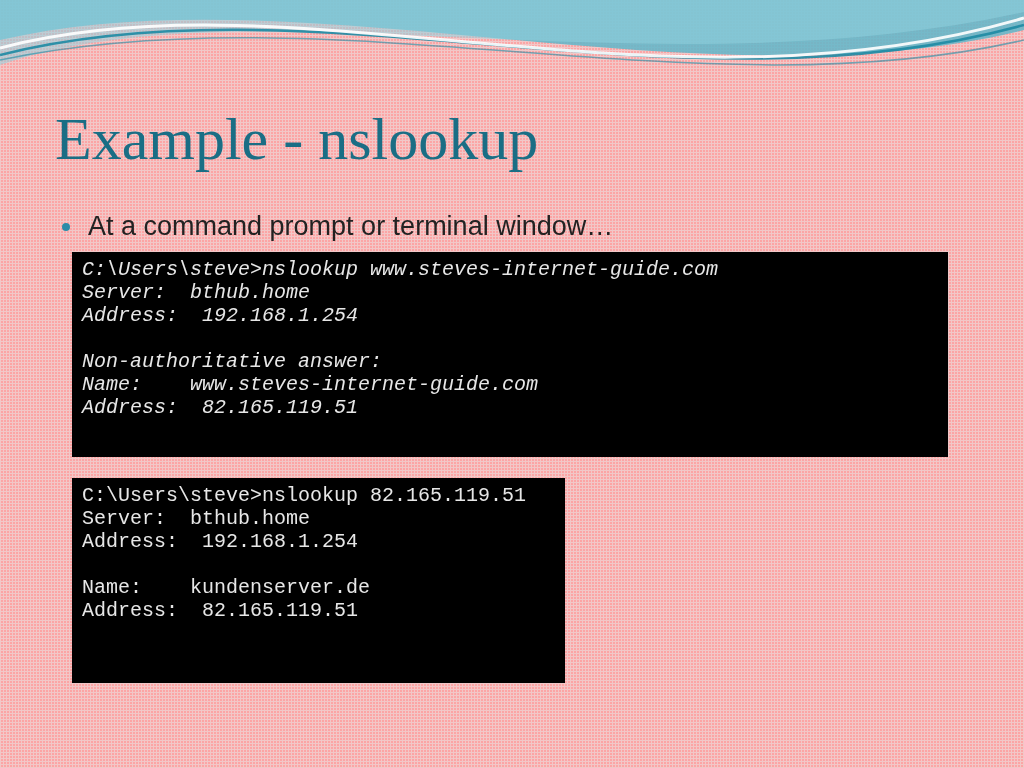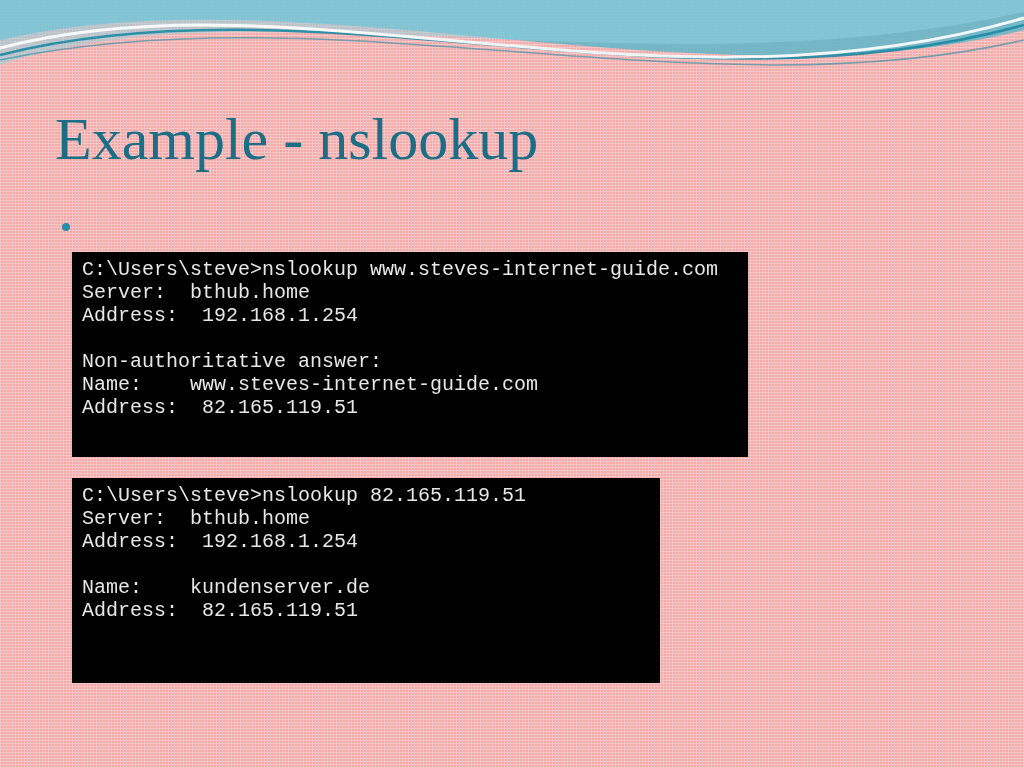--- a/index.html
+++ b/index.html
@@ -104,7 +104,7 @@
   <div class="title">Example - nslookup</div>
 
   <div class="bullet">
-    <span class="dot"></span>
+    <span class="dot"></span><span class="txt">At a command prompt or terminal window…</span>
   </div>
 
   <div class="term term1">C:\Users\steve&gt;nslookup www.steves-internet-guide.com

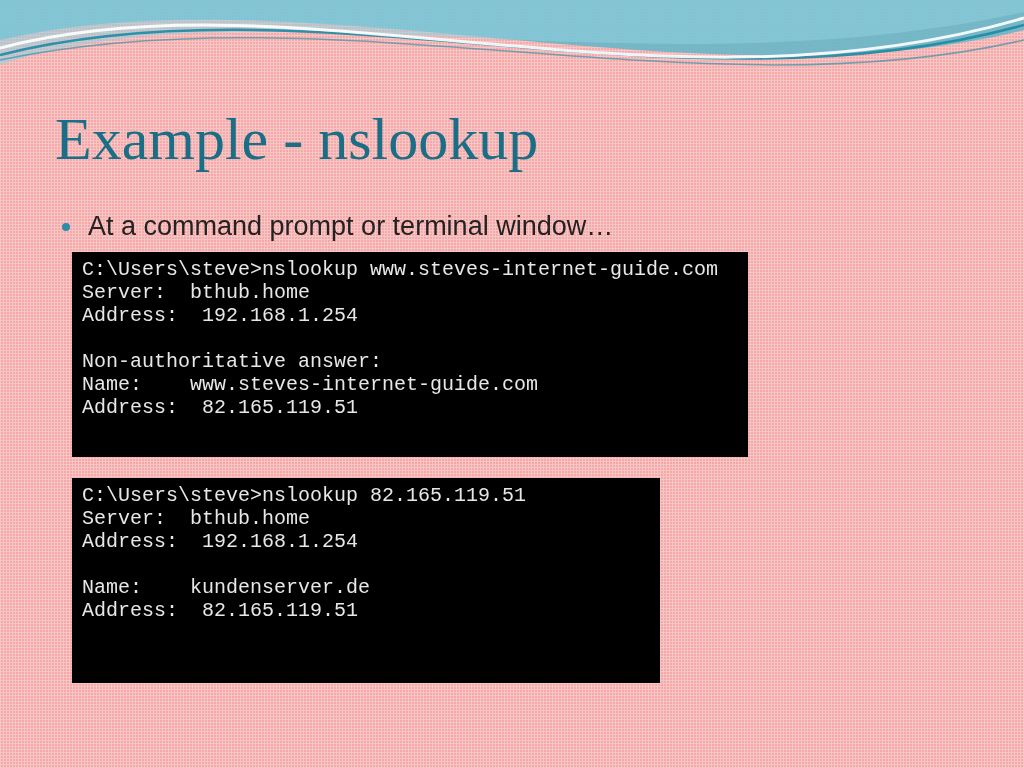--- a/index.html
+++ b/index.html
@@ -85,7 +85,7 @@
     white-space: pre;
     box-sizing: border-box;
   }
-  .term1 { top: 252px; left: 72px; width: 676px; height: 205px; }
+  .term1 { top: 252px; left: 72px; width: 876px; height: 205px; font-style: italic; }
   .term2 { top: 478px; left: 72px; width: 588px; height: 205px; }
 </style>
 </head>

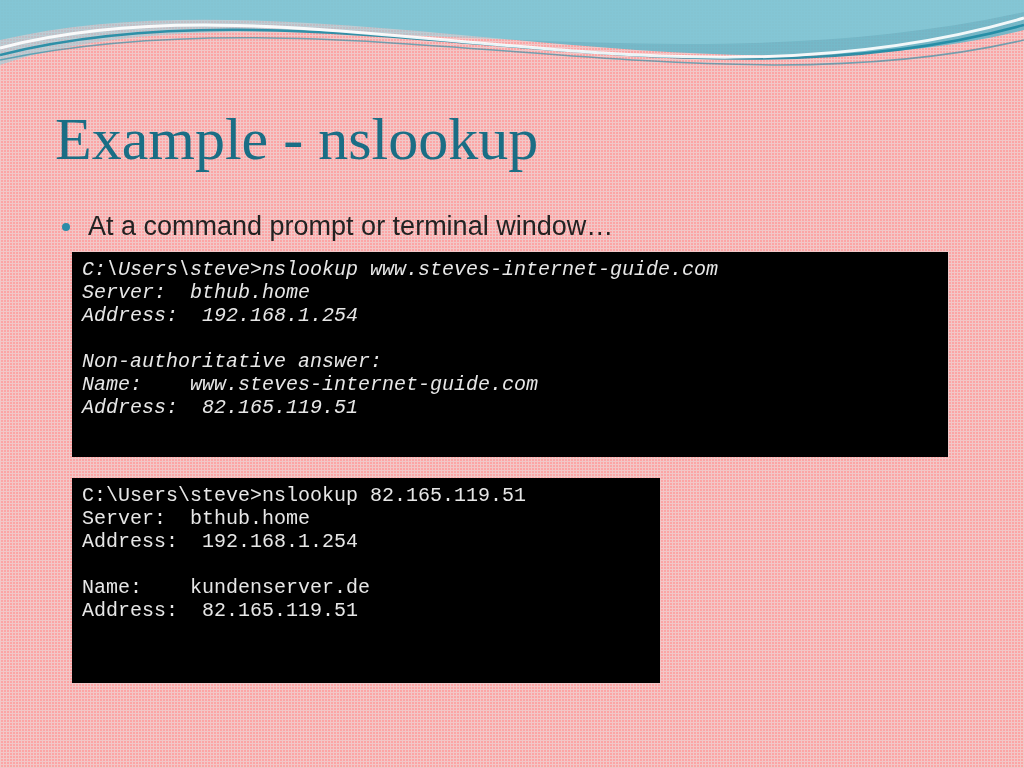--- a/index.html
+++ b/index.html
@@ -86,7 +86,7 @@
     box-sizing: border-box;
   }
   .term1 { top: 252px; left: 72px; width: 876px; height: 205px; font-style: italic; }
-  .term2 { top: 478px; left: 72px; width: 588px; height: 205px; }
+  .term2 { top: 478px; left: 72px; width: 493px; height: 205px; }
 </style>
 </head>
 <body>

